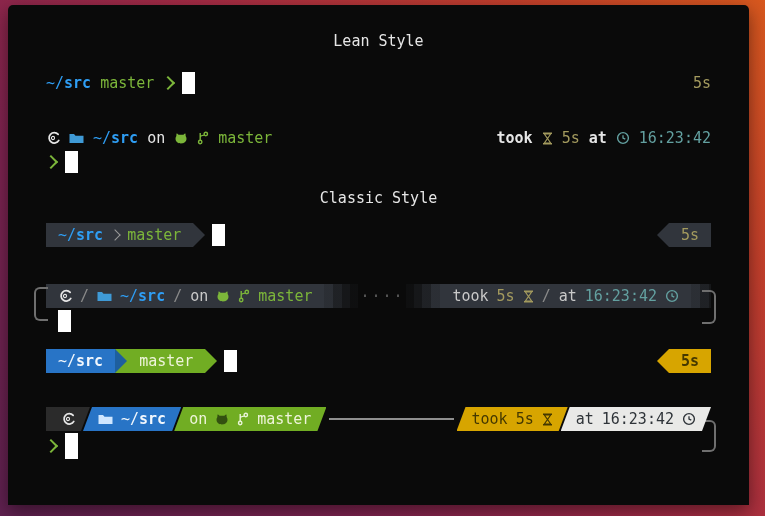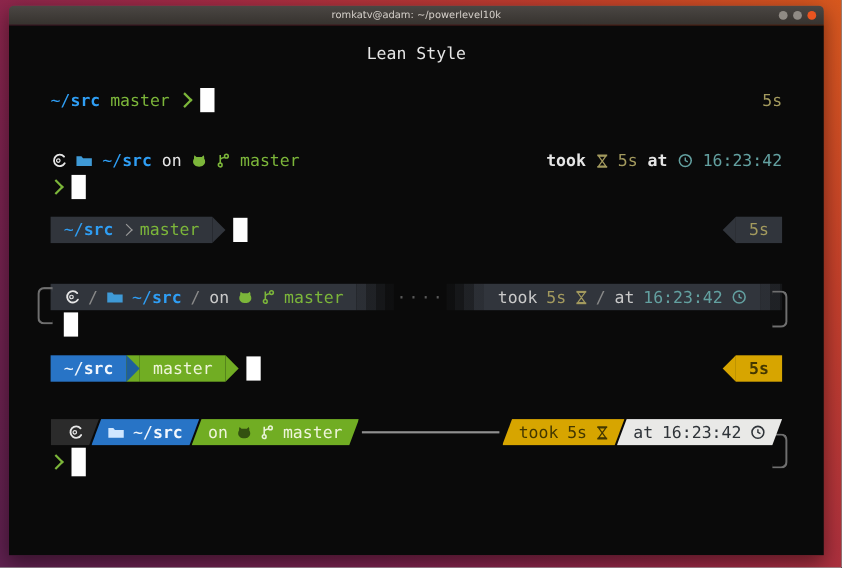--- a/index.html
+++ b/index.html
@@ -67,14 +67,6 @@
 <div class="desktop">
   <div class="window">
 
-    <div class="titlebar">
-      <span class="title-text">romkatv@adam: ~/powerlevel10k</span>
-      <span class="winbtns">
-        <span class="wbtn min"></span>
-        <span class="wbtn max"></span>
-        <span class="wbtn close"></span>
-      </span>
-    </div>
 
     <div class="term">
 

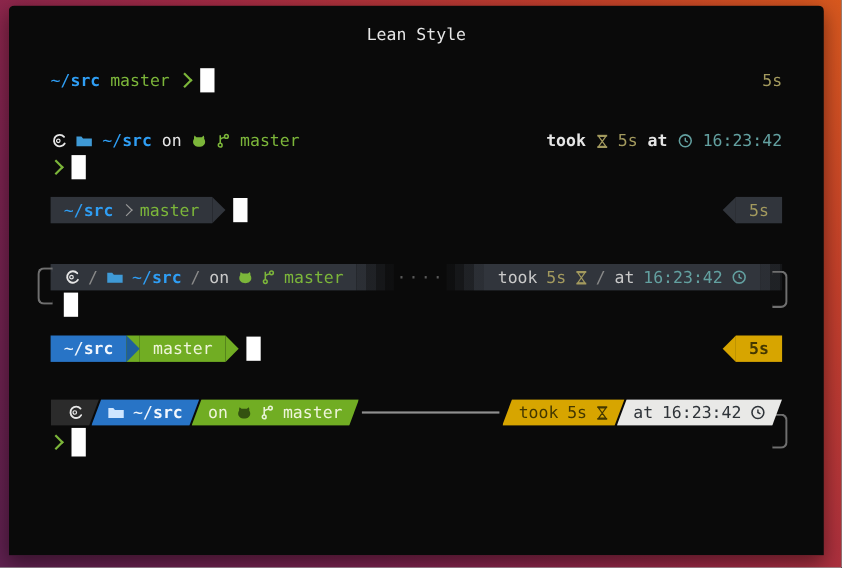--- a/index.html
+++ b/index.html
@@ -70,7 +70,7 @@
 
     <div class="term">
 
-      <div class="row center" style="margin-top:16px;height:20px">
+      <div class="row center" style="margin-top:26px;height:20px">
         <span>Lean Style</span>
       </div>
 

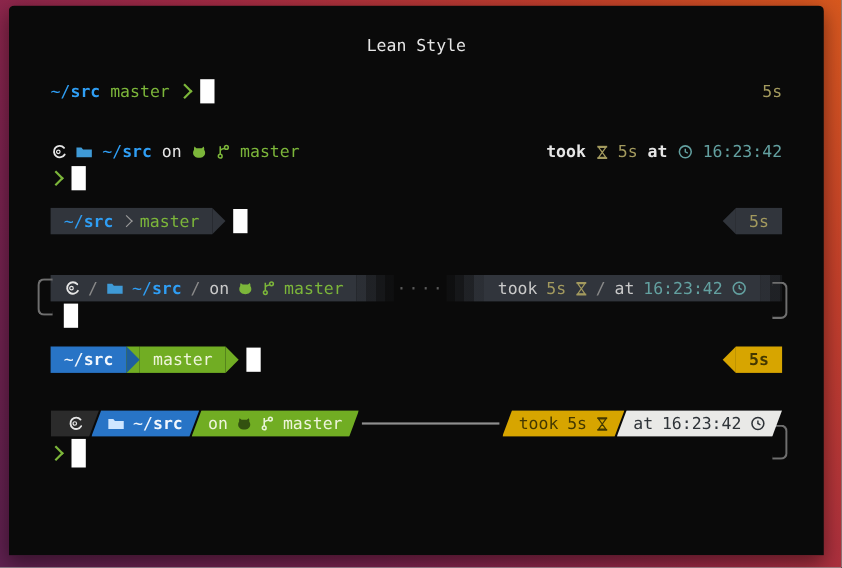--- a/index.html
+++ b/index.html
@@ -139,6 +139,9 @@
         </div>
       </div>
 
+      <div class="row center" style="margin-top:14px;height:20px">
+        <span>Classic Style</span>
+      </div>
 
       <div class="row spread" style="margin-top:15px;height:24px">
         <div class="grp tight">

